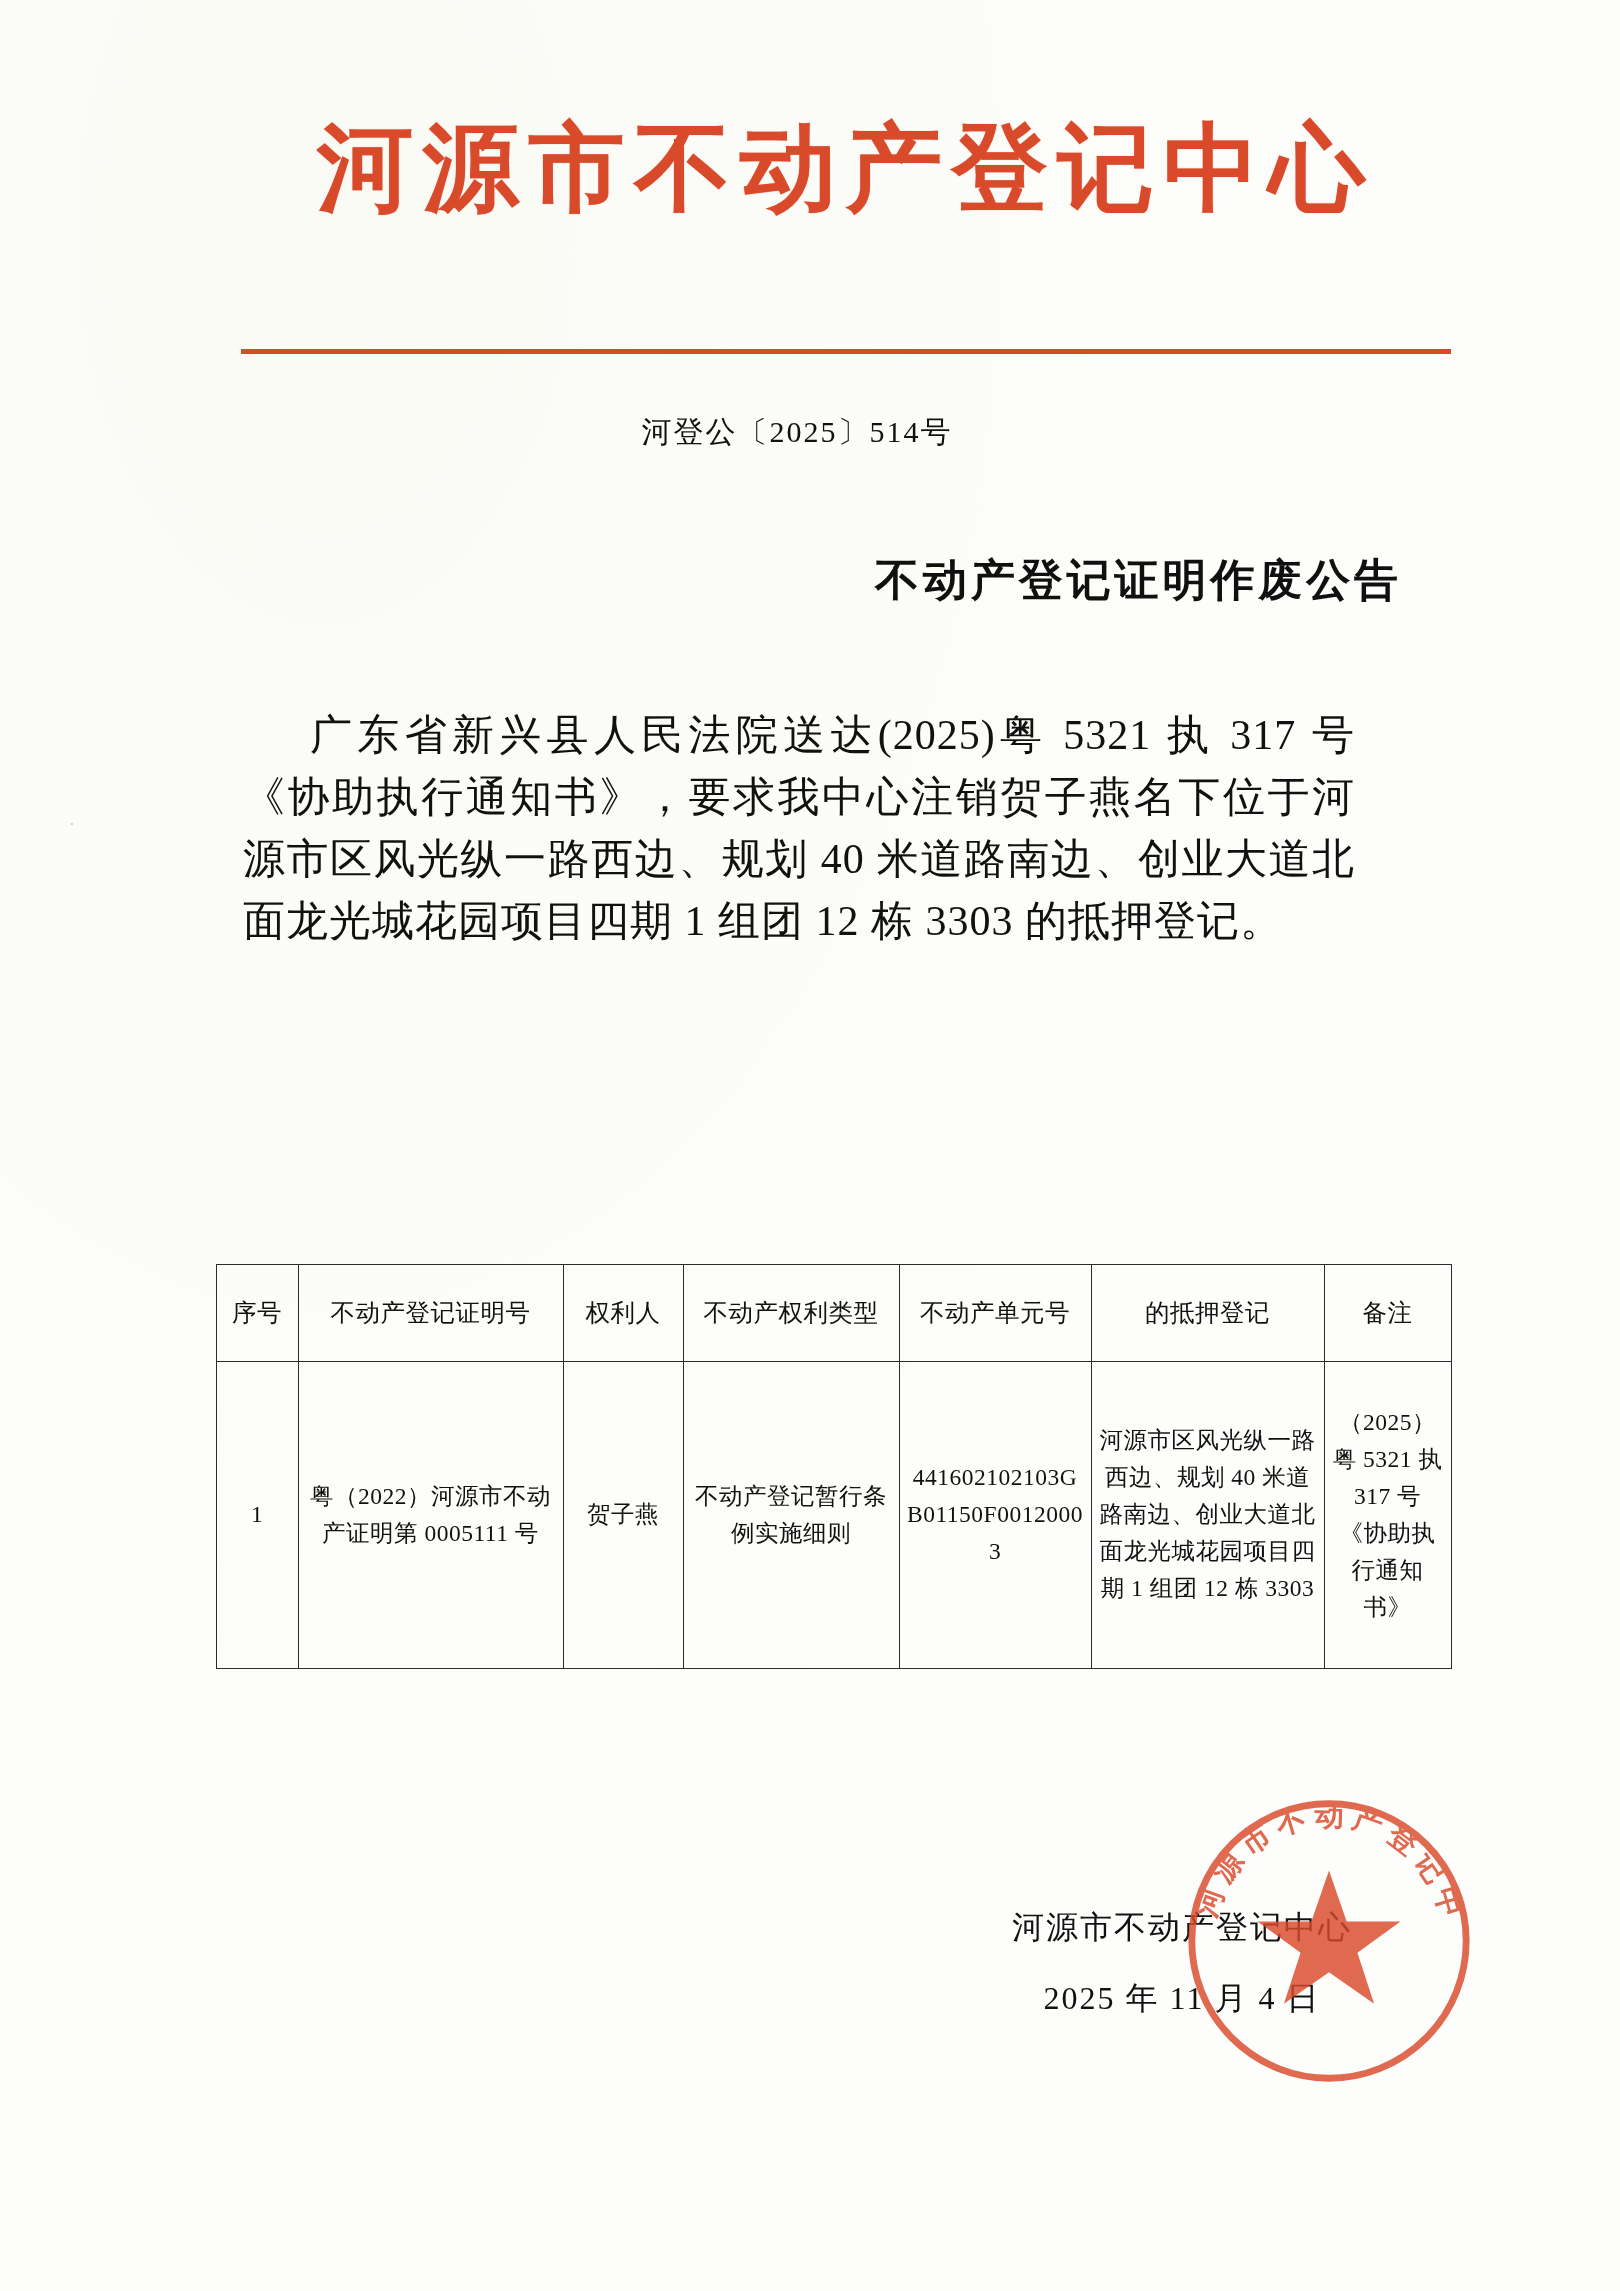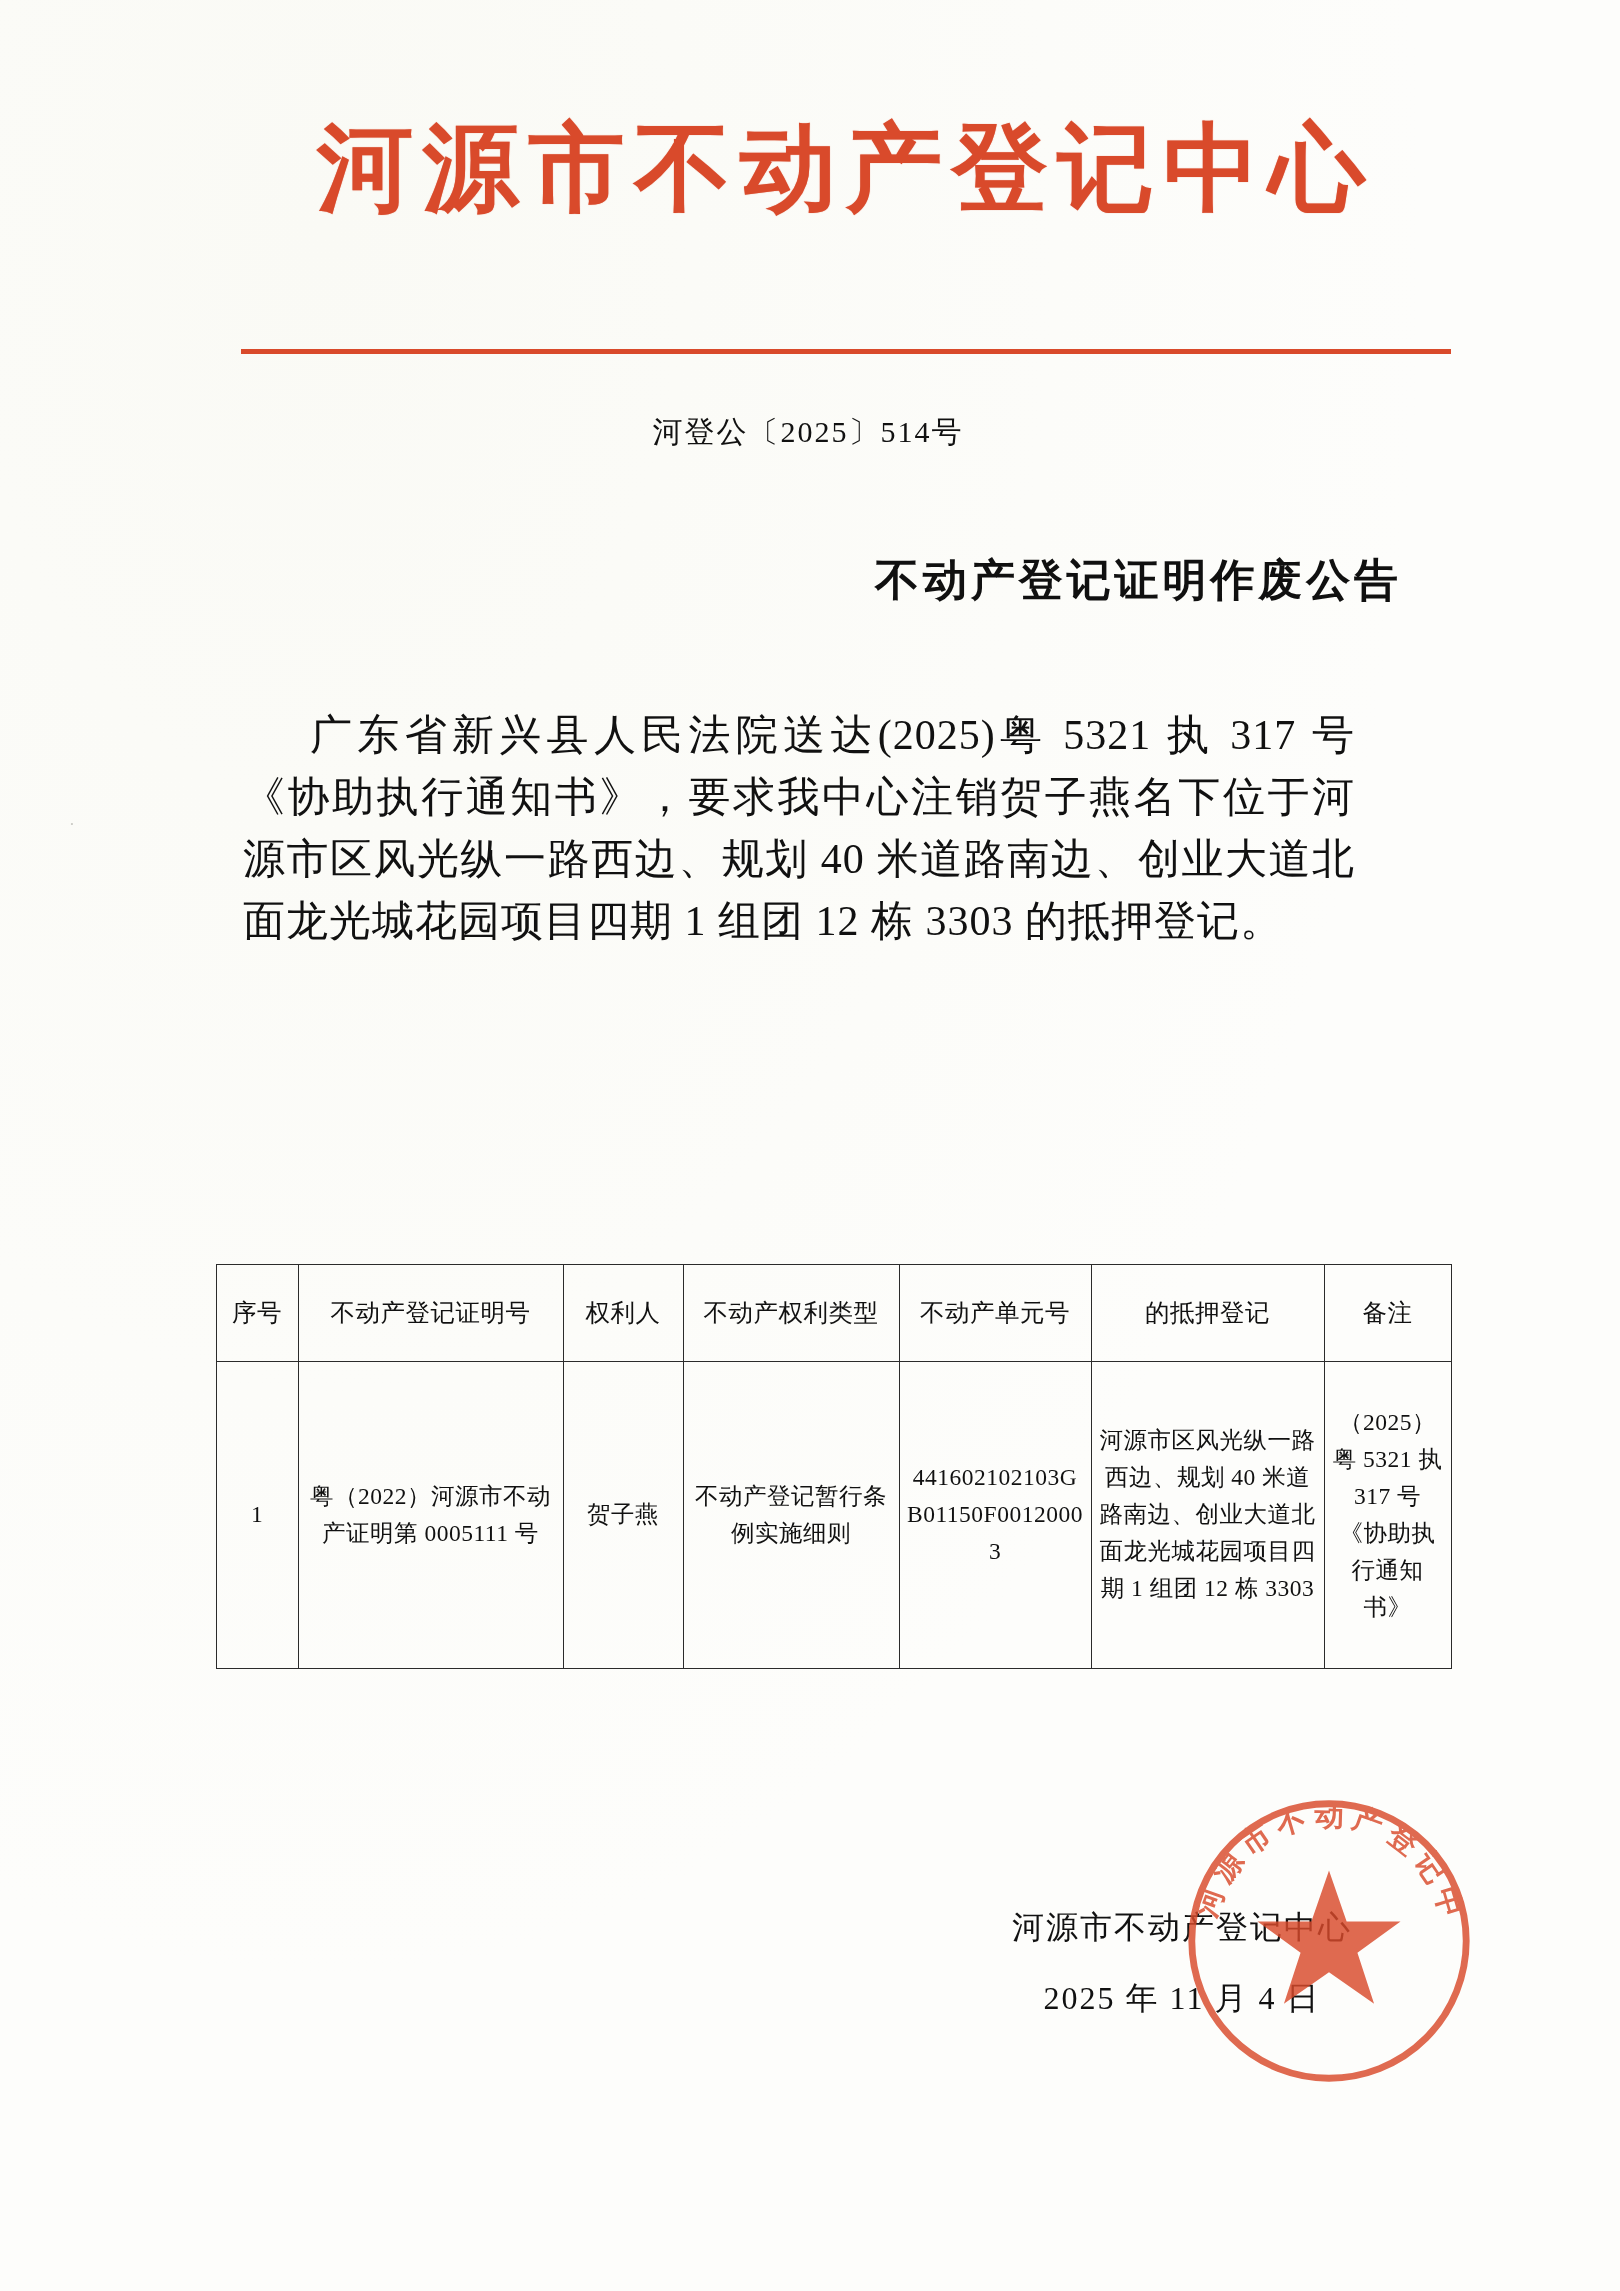--- a/index.html
+++ b/index.html
@@ -68,7 +68,7 @@
   .doc-number {
     position: absolute;
     top: 412px;
-    left: 11px;
+    left: 0;
     width: 1210px;
     text-align: center;
     font-size: 30px;

